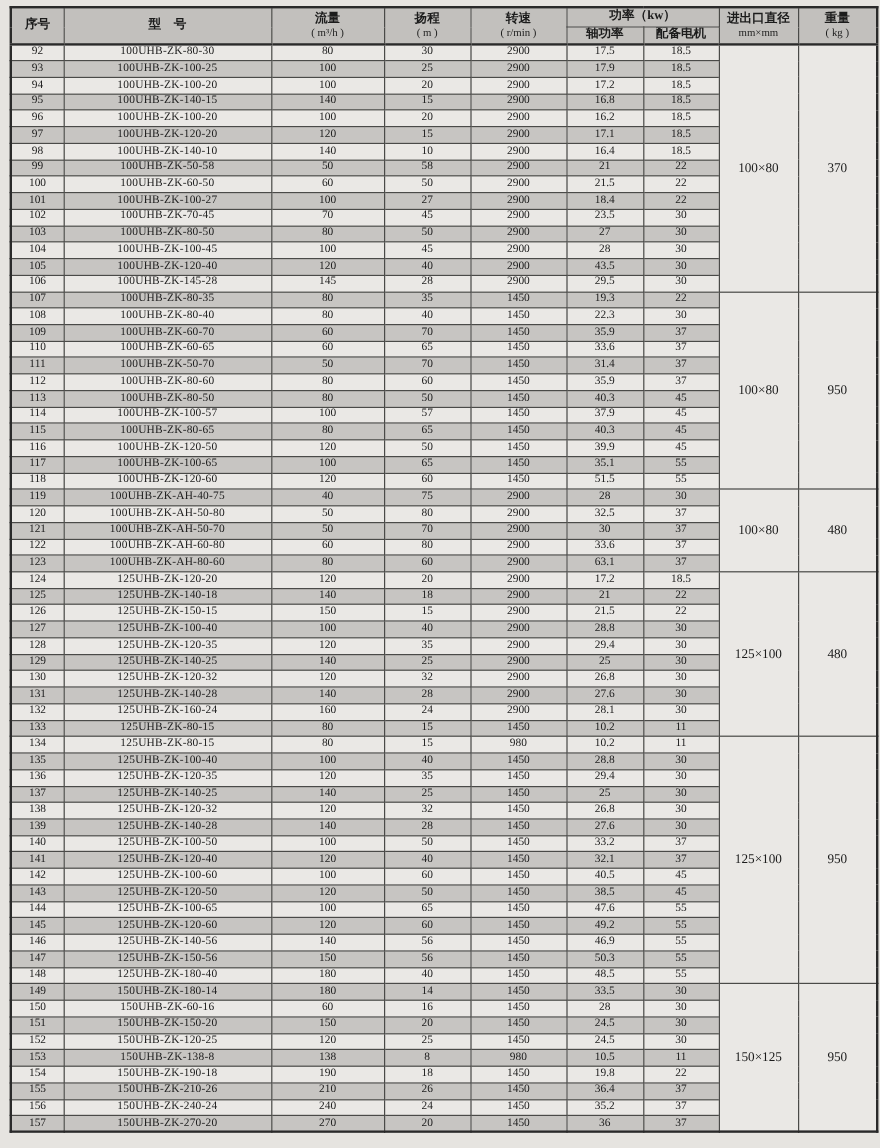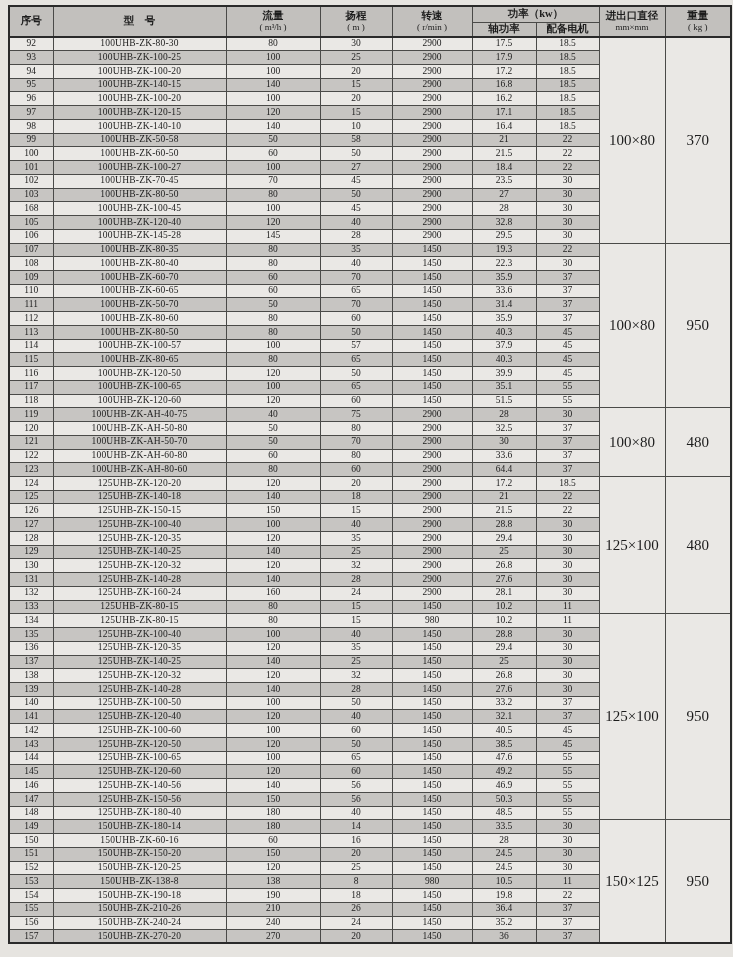--- a/index.html
+++ b/index.html
@@ -135,7 +135,7 @@
         </tr>
         <tr class="shade">
           <td class="c-seq">97</td>
-          <td class="c-model">100UHB-ZK-120-15</td>
+          <td class="c-model">100UHB-ZK-120-20</td>
           <td class="c-flow">120</td>
           <td class="c-head">15</td>
           <td class="c-speed">2900</td>

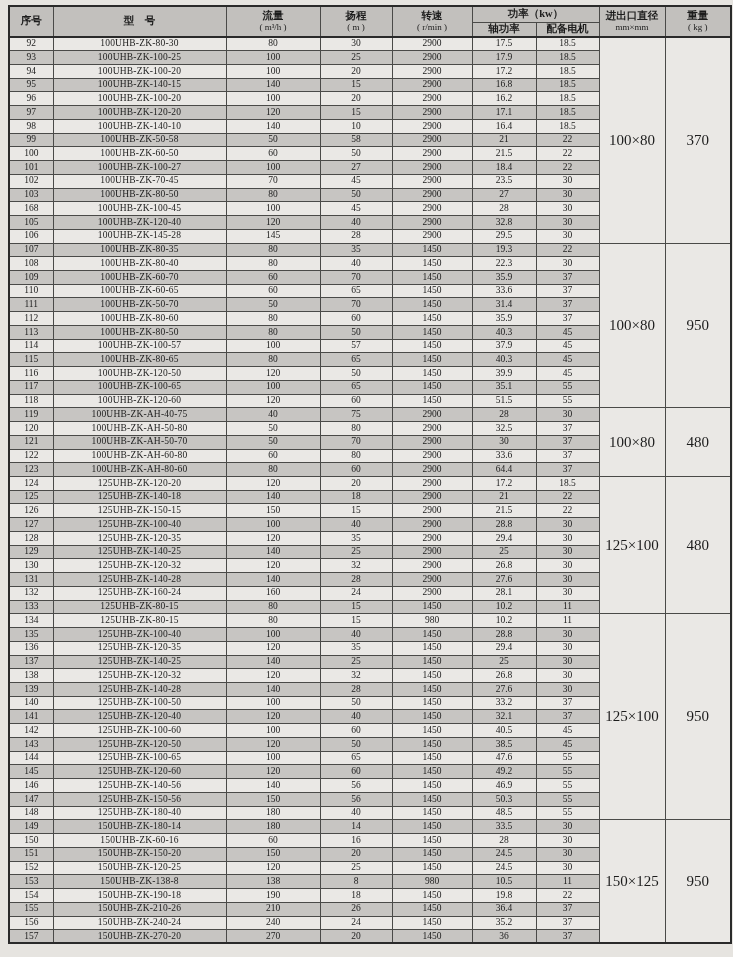--- a/index.html
+++ b/index.html
@@ -35,7 +35,7 @@
   tbody td{font-size:9.5px;line-height:1;}
   tbody tr.shade td{background:var(--row-shade);}
   tbody tr td{background:var(--row-light);}
-  tbody td.merged{background:var(--row-light) !important;font-size:15px;}
+  tbody td.merged{background:var(--row-light) !important;font-size:11px;}
   tbody td.c-model{letter-spacing:0.2px;}
 </style>
 </head>

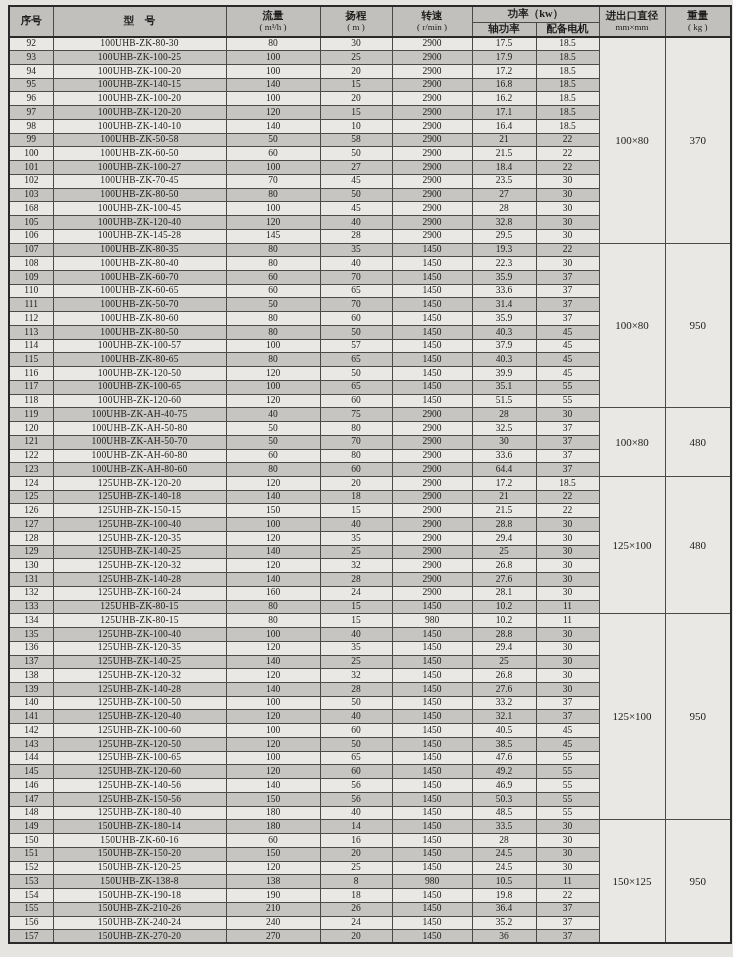--- a/index.html
+++ b/index.html
@@ -197,7 +197,7 @@
           <td class="c-motor">30</td>
         </tr>
         <tr>
-          <td class="c-seq">168</td>
+          <td class="c-seq">104</td>
           <td class="c-model">100UHB-ZK-100-45</td>
           <td class="c-flow">100</td>
           <td class="c-head">45</td>

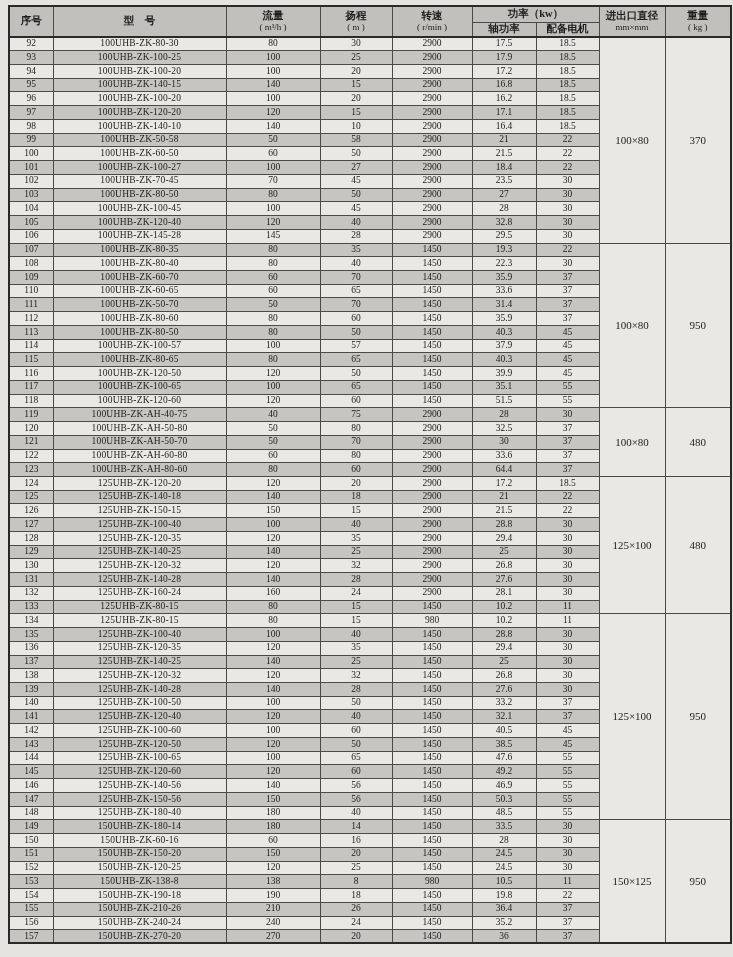--- a/index.html
+++ b/index.html
@@ -211,7 +211,7 @@
           <td class="c-flow">120</td>
           <td class="c-head">40</td>
           <td class="c-speed">2900</td>
-          <td class="c-shaft">32.8</td>
+          <td class="c-shaft">43.5</td>
           <td class="c-motor">30</td>
         </tr>
         <tr>

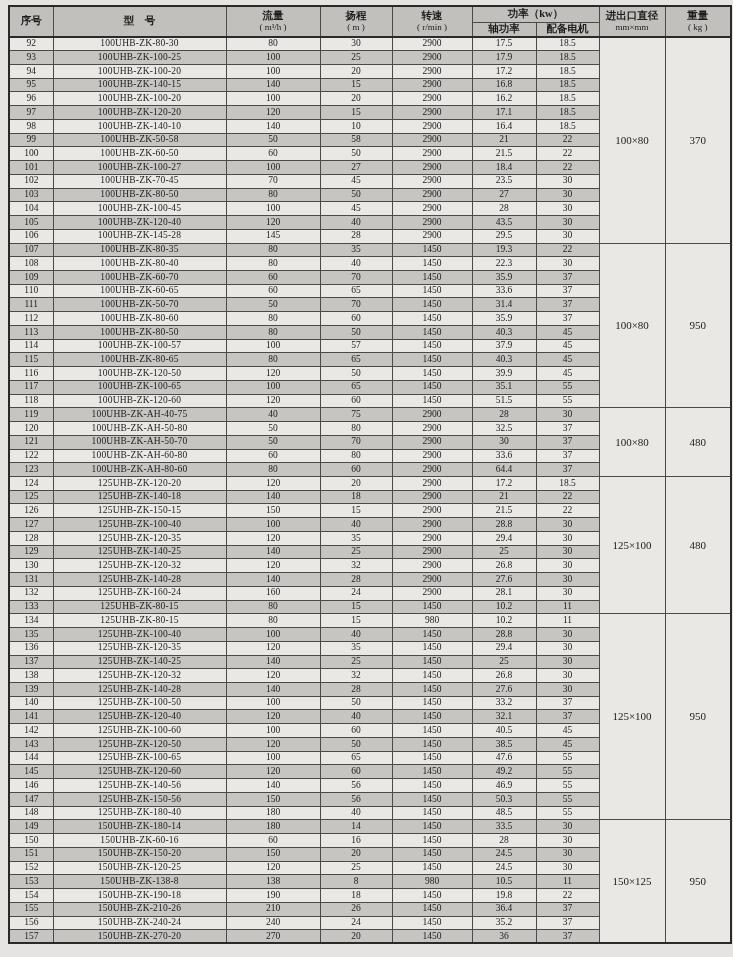--- a/index.html
+++ b/index.html
@@ -377,7 +377,7 @@
           <td class="c-flow">80</td>
           <td class="c-head">60</td>
           <td class="c-speed">2900</td>
-          <td class="c-shaft">64.4</td>
+          <td class="c-shaft">63.1</td>
           <td class="c-motor">37</td>
         </tr>
         <tr>

